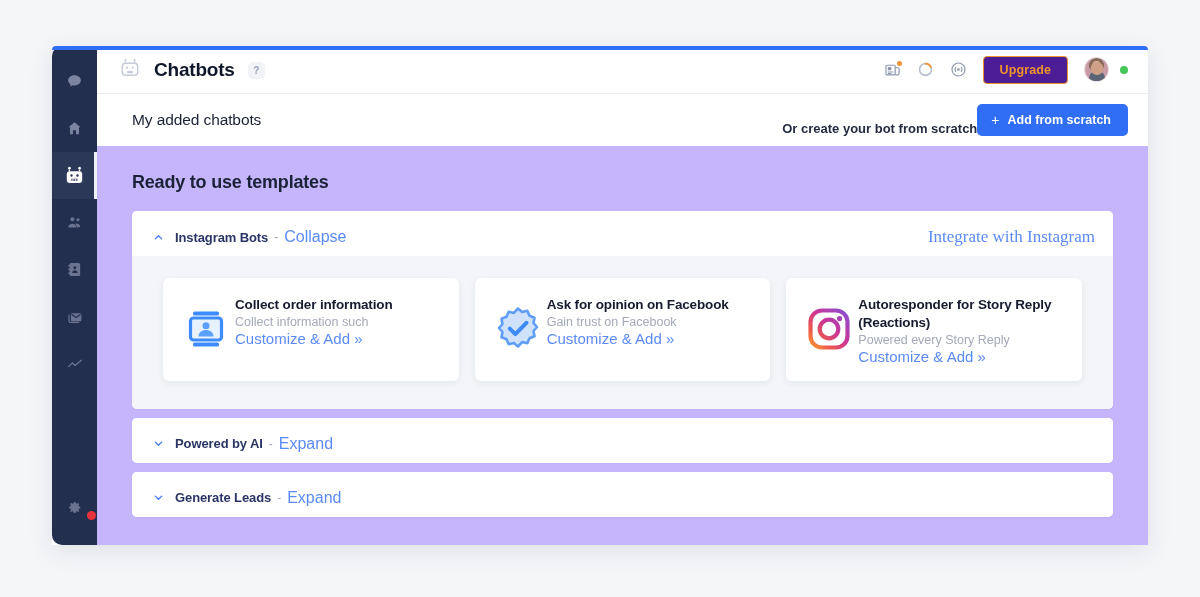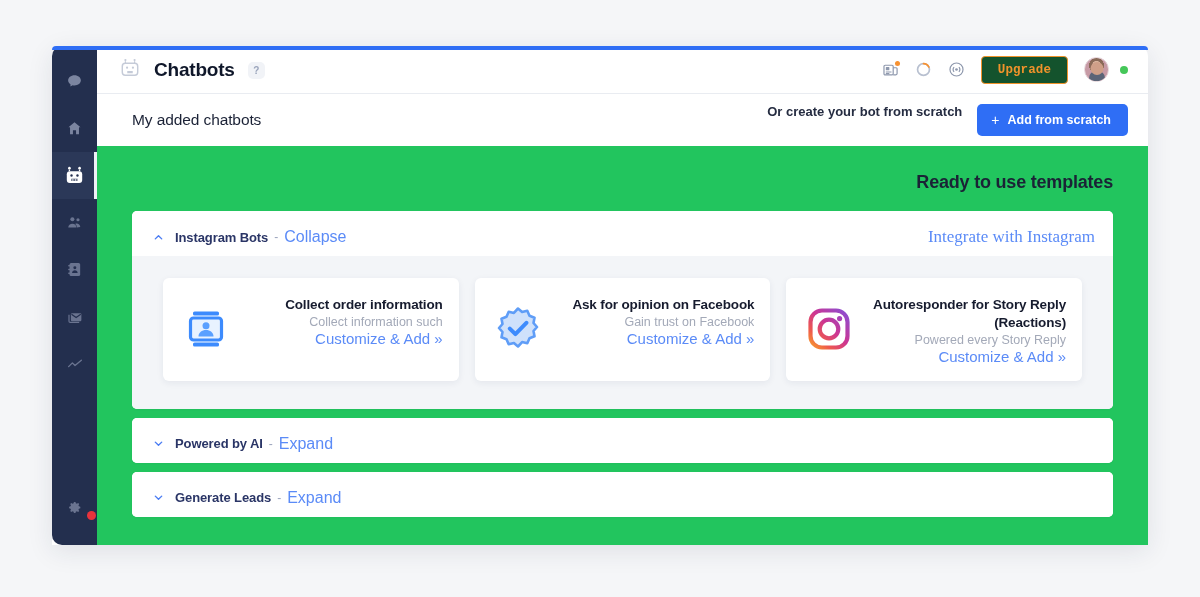--- a/index.html
+++ b/index.html
@@ -117,10 +117,9 @@
     font-size: 12.5px;
     font-weight: 600;
     padding: 6px 16px;
-    background: #14532d;
+    background: #4c1d95;
     cursor: pointer;
     letter-spacing: 0.1px;
-    font-family: Liberation Mono, monospace;
   }
   .avatar-wrap { display: flex; align-items: center; gap: 11px; }
   .avatar {

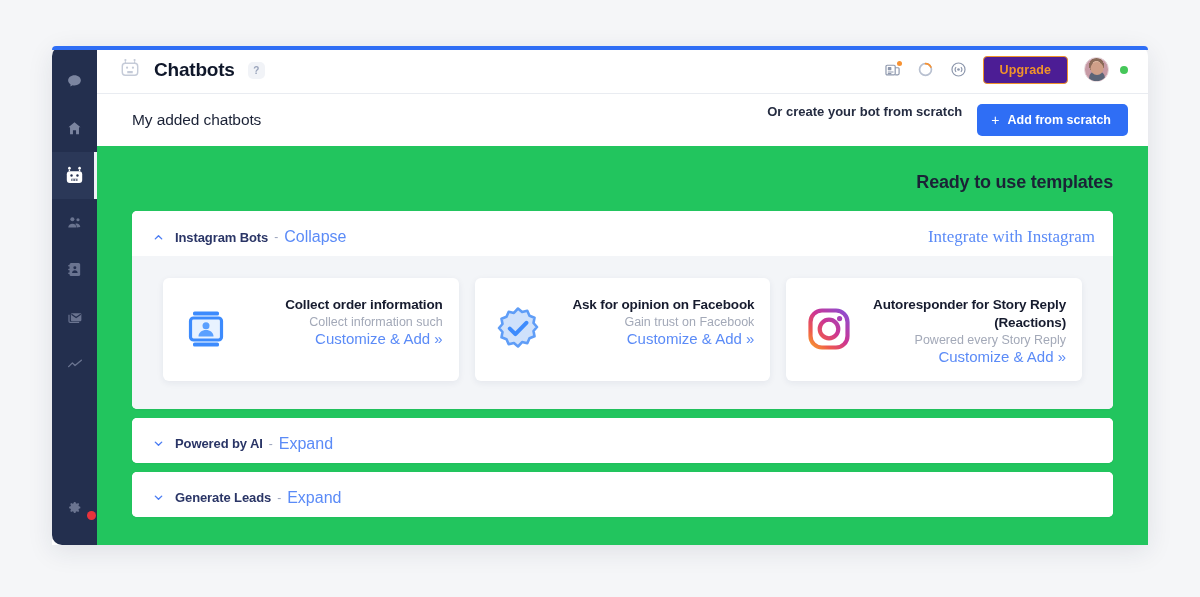--- a/index.html
+++ b/index.html
@@ -167,7 +167,7 @@
   }
   .subbar-right {
     margin-left: auto;
-    display: flex; align-items: flex-start; gap: 15px;
+    display: flex; align-items: flex-end; 
   }
   .scratch-hint {
     font-size: 13px;

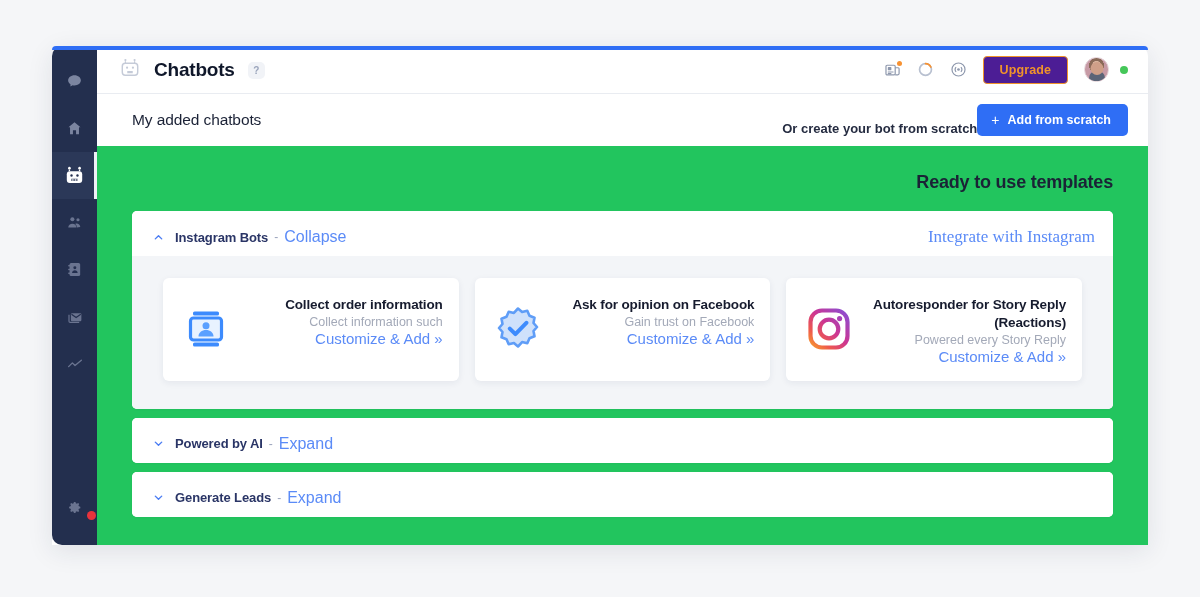--- a/index.html
+++ b/index.html
@@ -191,10 +191,9 @@
   
   .content {
     flex: 1;
-    background: #22c55e;
+    background: #c4b5fd;
     padding: 20px 35px 0 35px;
     overflow: hidden;
-    text-align: right;
   }
   .section-title {
     font-size: 18px;

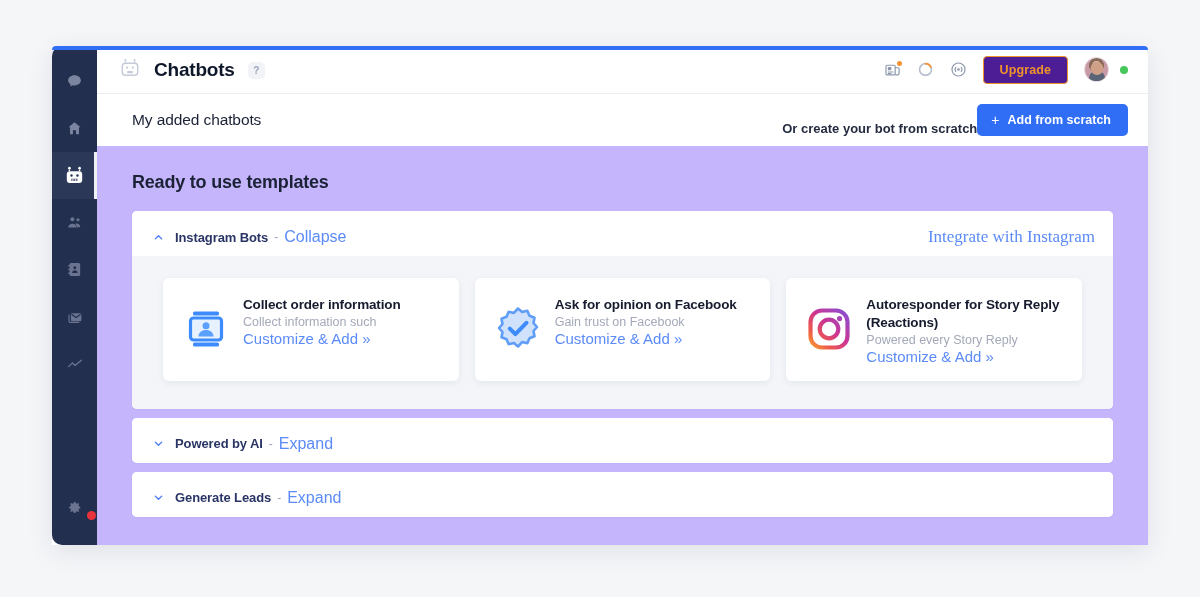--- a/index.html
+++ b/index.html
@@ -259,7 +259,7 @@
     min-width: 0;
     padding: 18px 16px 16px 16px;
     display: flex;
-    gap: 10px;
+    gap: 2px;
     box-shadow: 0 2px 7px rgba(35,47,78,0.07);
     cursor: pointer;
   }

